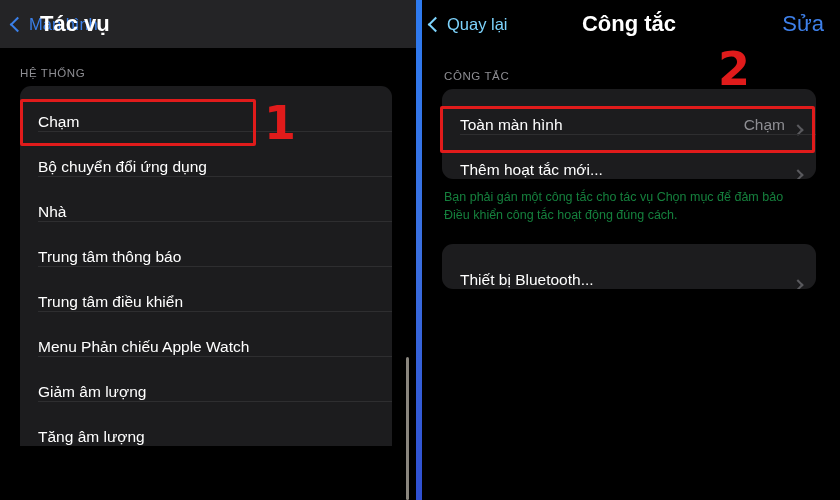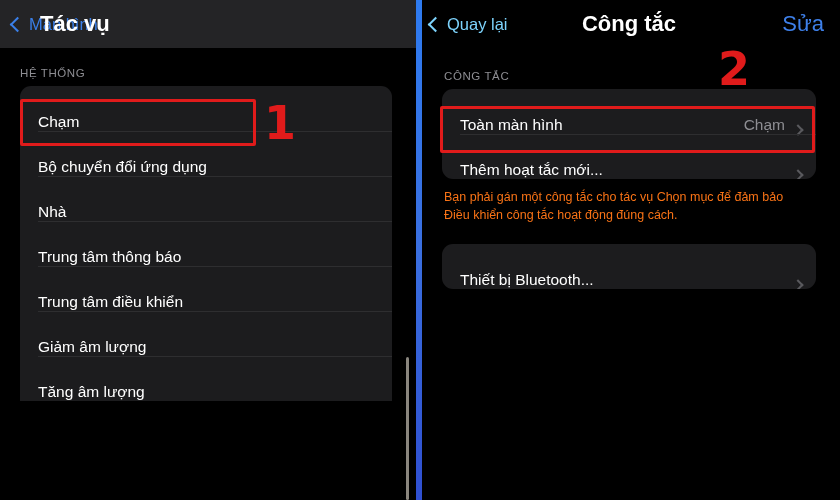--- a/index.html
+++ b/index.html
@@ -146,7 +146,7 @@
   }
 
   .footnote {
-    color: #f97316;
+    color: #15803d;
     font-size: 12.5px;
     line-height: 1.45;
     padding: 9px 30px 0 26px;

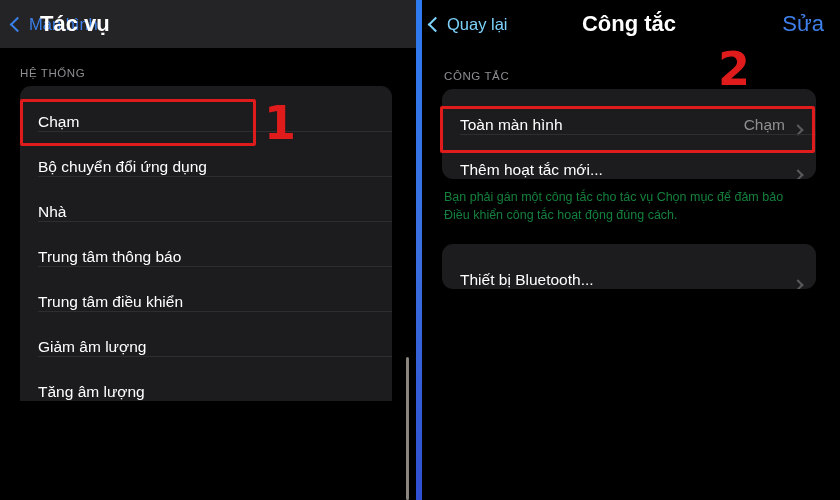--- a/index.html
+++ b/index.html
@@ -221,6 +221,9 @@
           <span class="row-label">Trung tâm điều khiển</span>
         </div>
         <div class="row">
+          <span class="row-label">Menu Phản chiếu Apple Watch</span>
+        </div>
+        <div class="row">
           <span class="row-label">Giảm âm lượng</span>
         </div>
         <div class="row">

